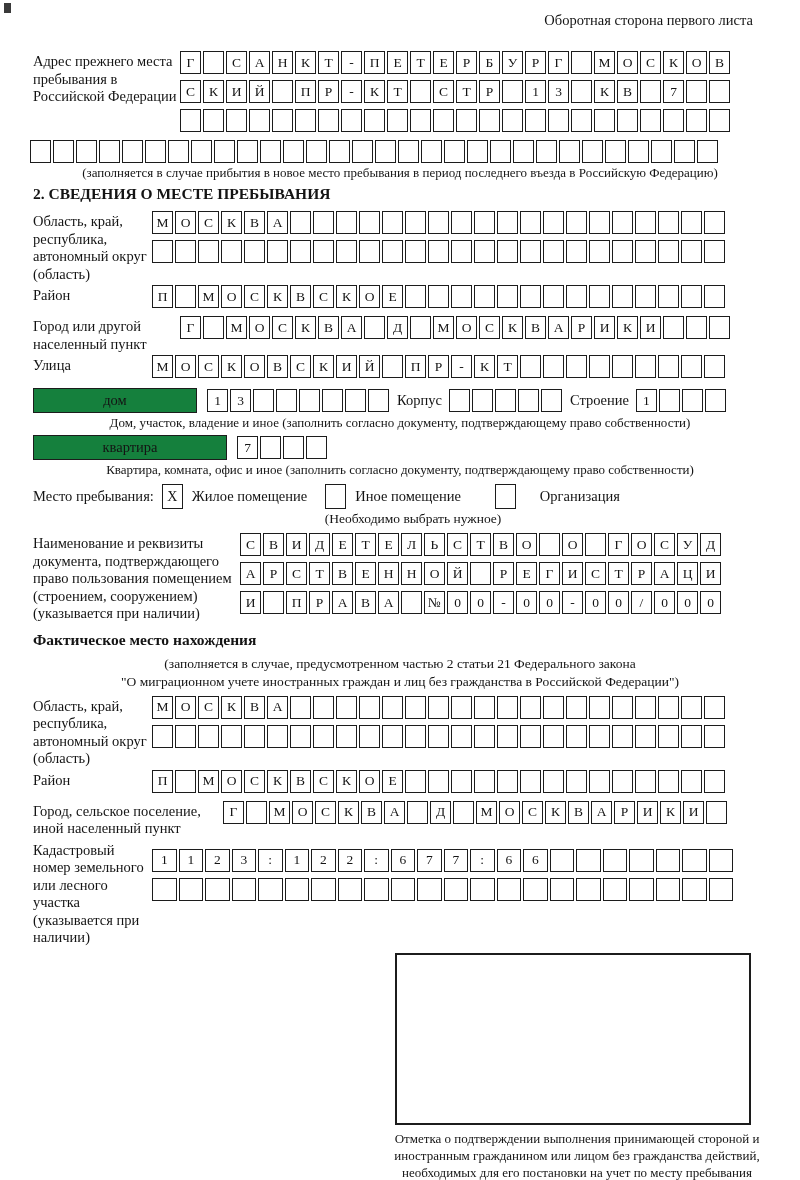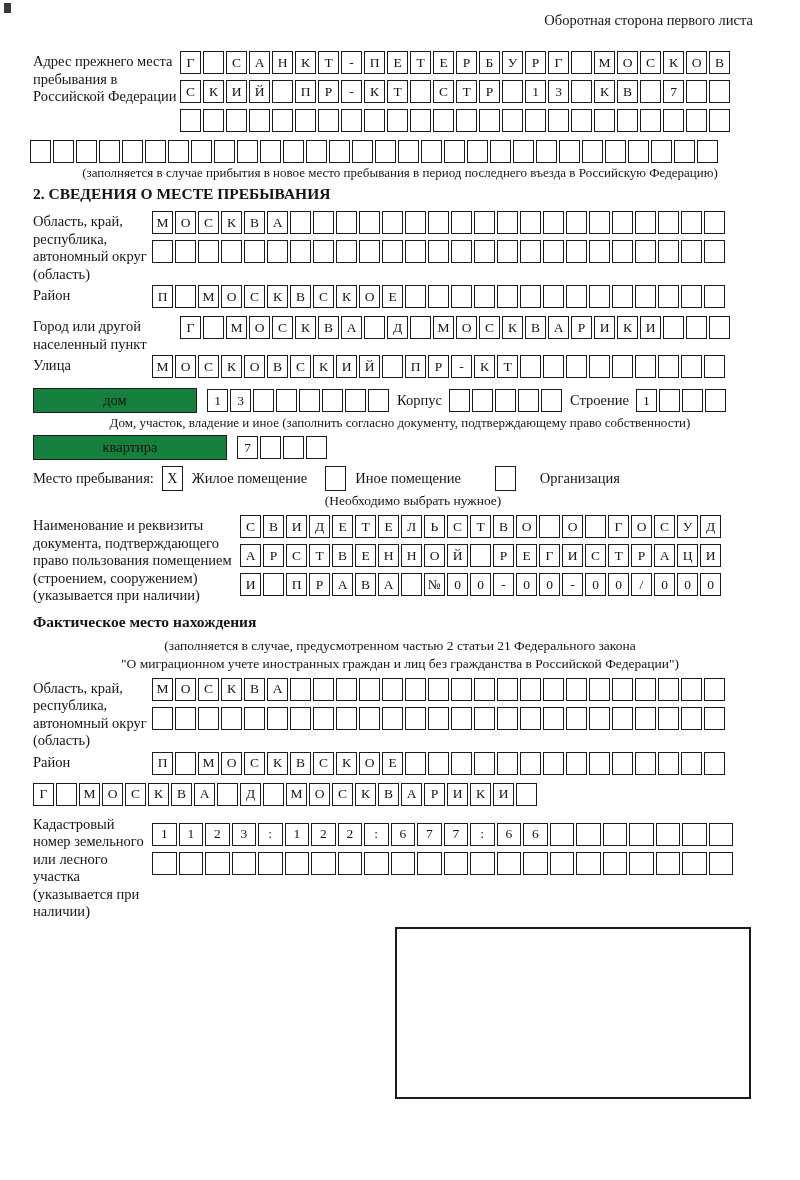--- a/index.html
+++ b/index.html
@@ -366,6 +366,7 @@
         <span class="cell"></span>
       </div>
   </div>
+  <div class="footnote">Квартира, комната, офис и иное (заполнить согласно документу, подтверждающему право собственности)</div>
 
   <div class="stayrow">
     <span class="stay-label">Место пребывания:</span>

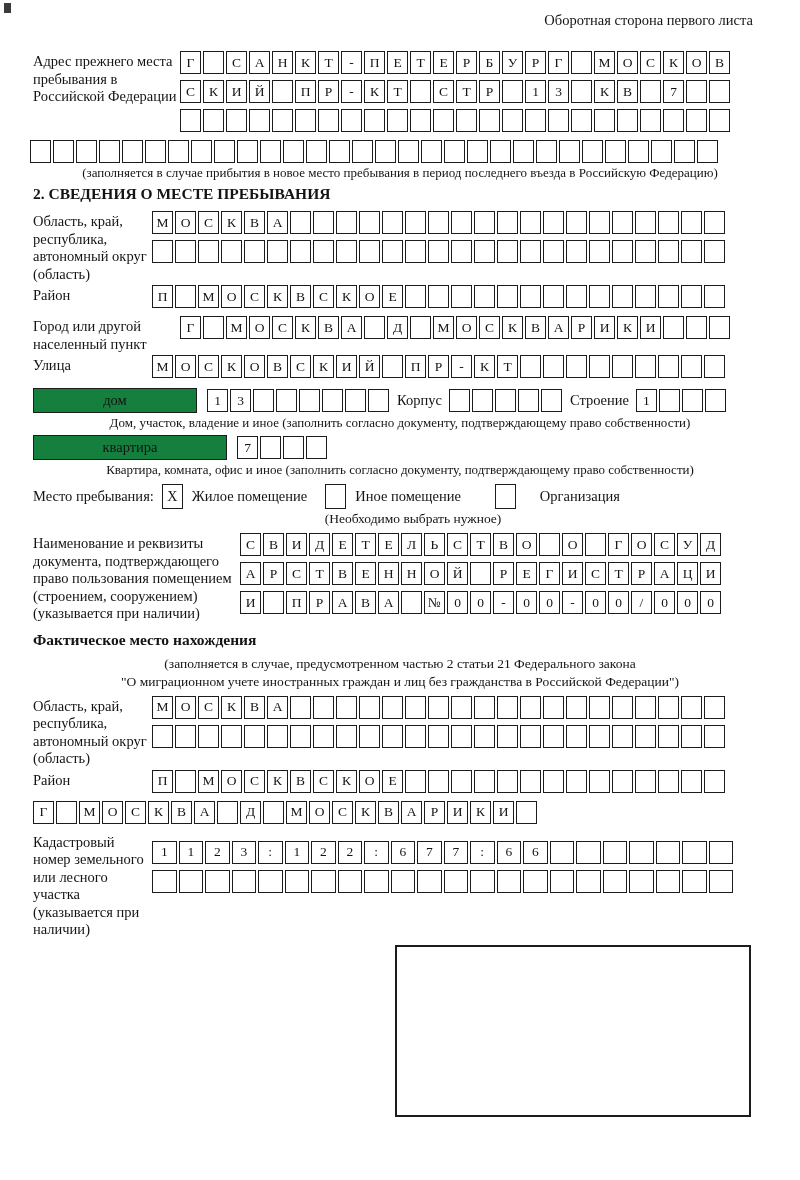--- a/index.html
+++ b/index.html
@@ -550,6 +550,7 @@
   </div>
 
   <div class="frow">
+    <div class="flabel w190">Город, сельское поселение, иной населенный пункт</div>
     <div class="cellrow">
         <span class="cell">Г</span>
         <span class="cell"></span>

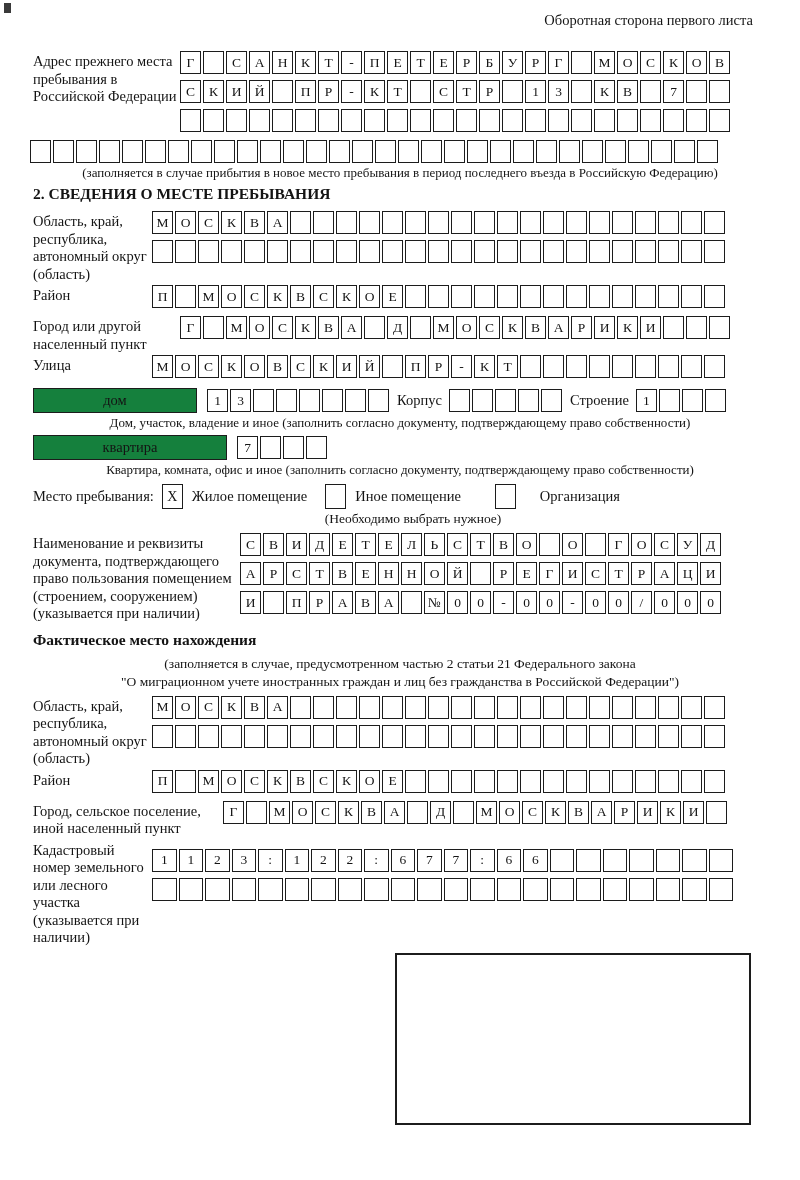--- a/index.html
+++ b/index.html
@@ -633,6 +633,7 @@
 
   <div class="stamp-wrap">
     <div class="stamp-box"></div>
+    <div class="stamp-caption">Отметка о подтверждении выполнения принимающей стороной и иностранным гражданином или лицом без гражданства действий, необходимых для его постановки на учет по месту пребывания</div>
   </div>
 </div>
 

